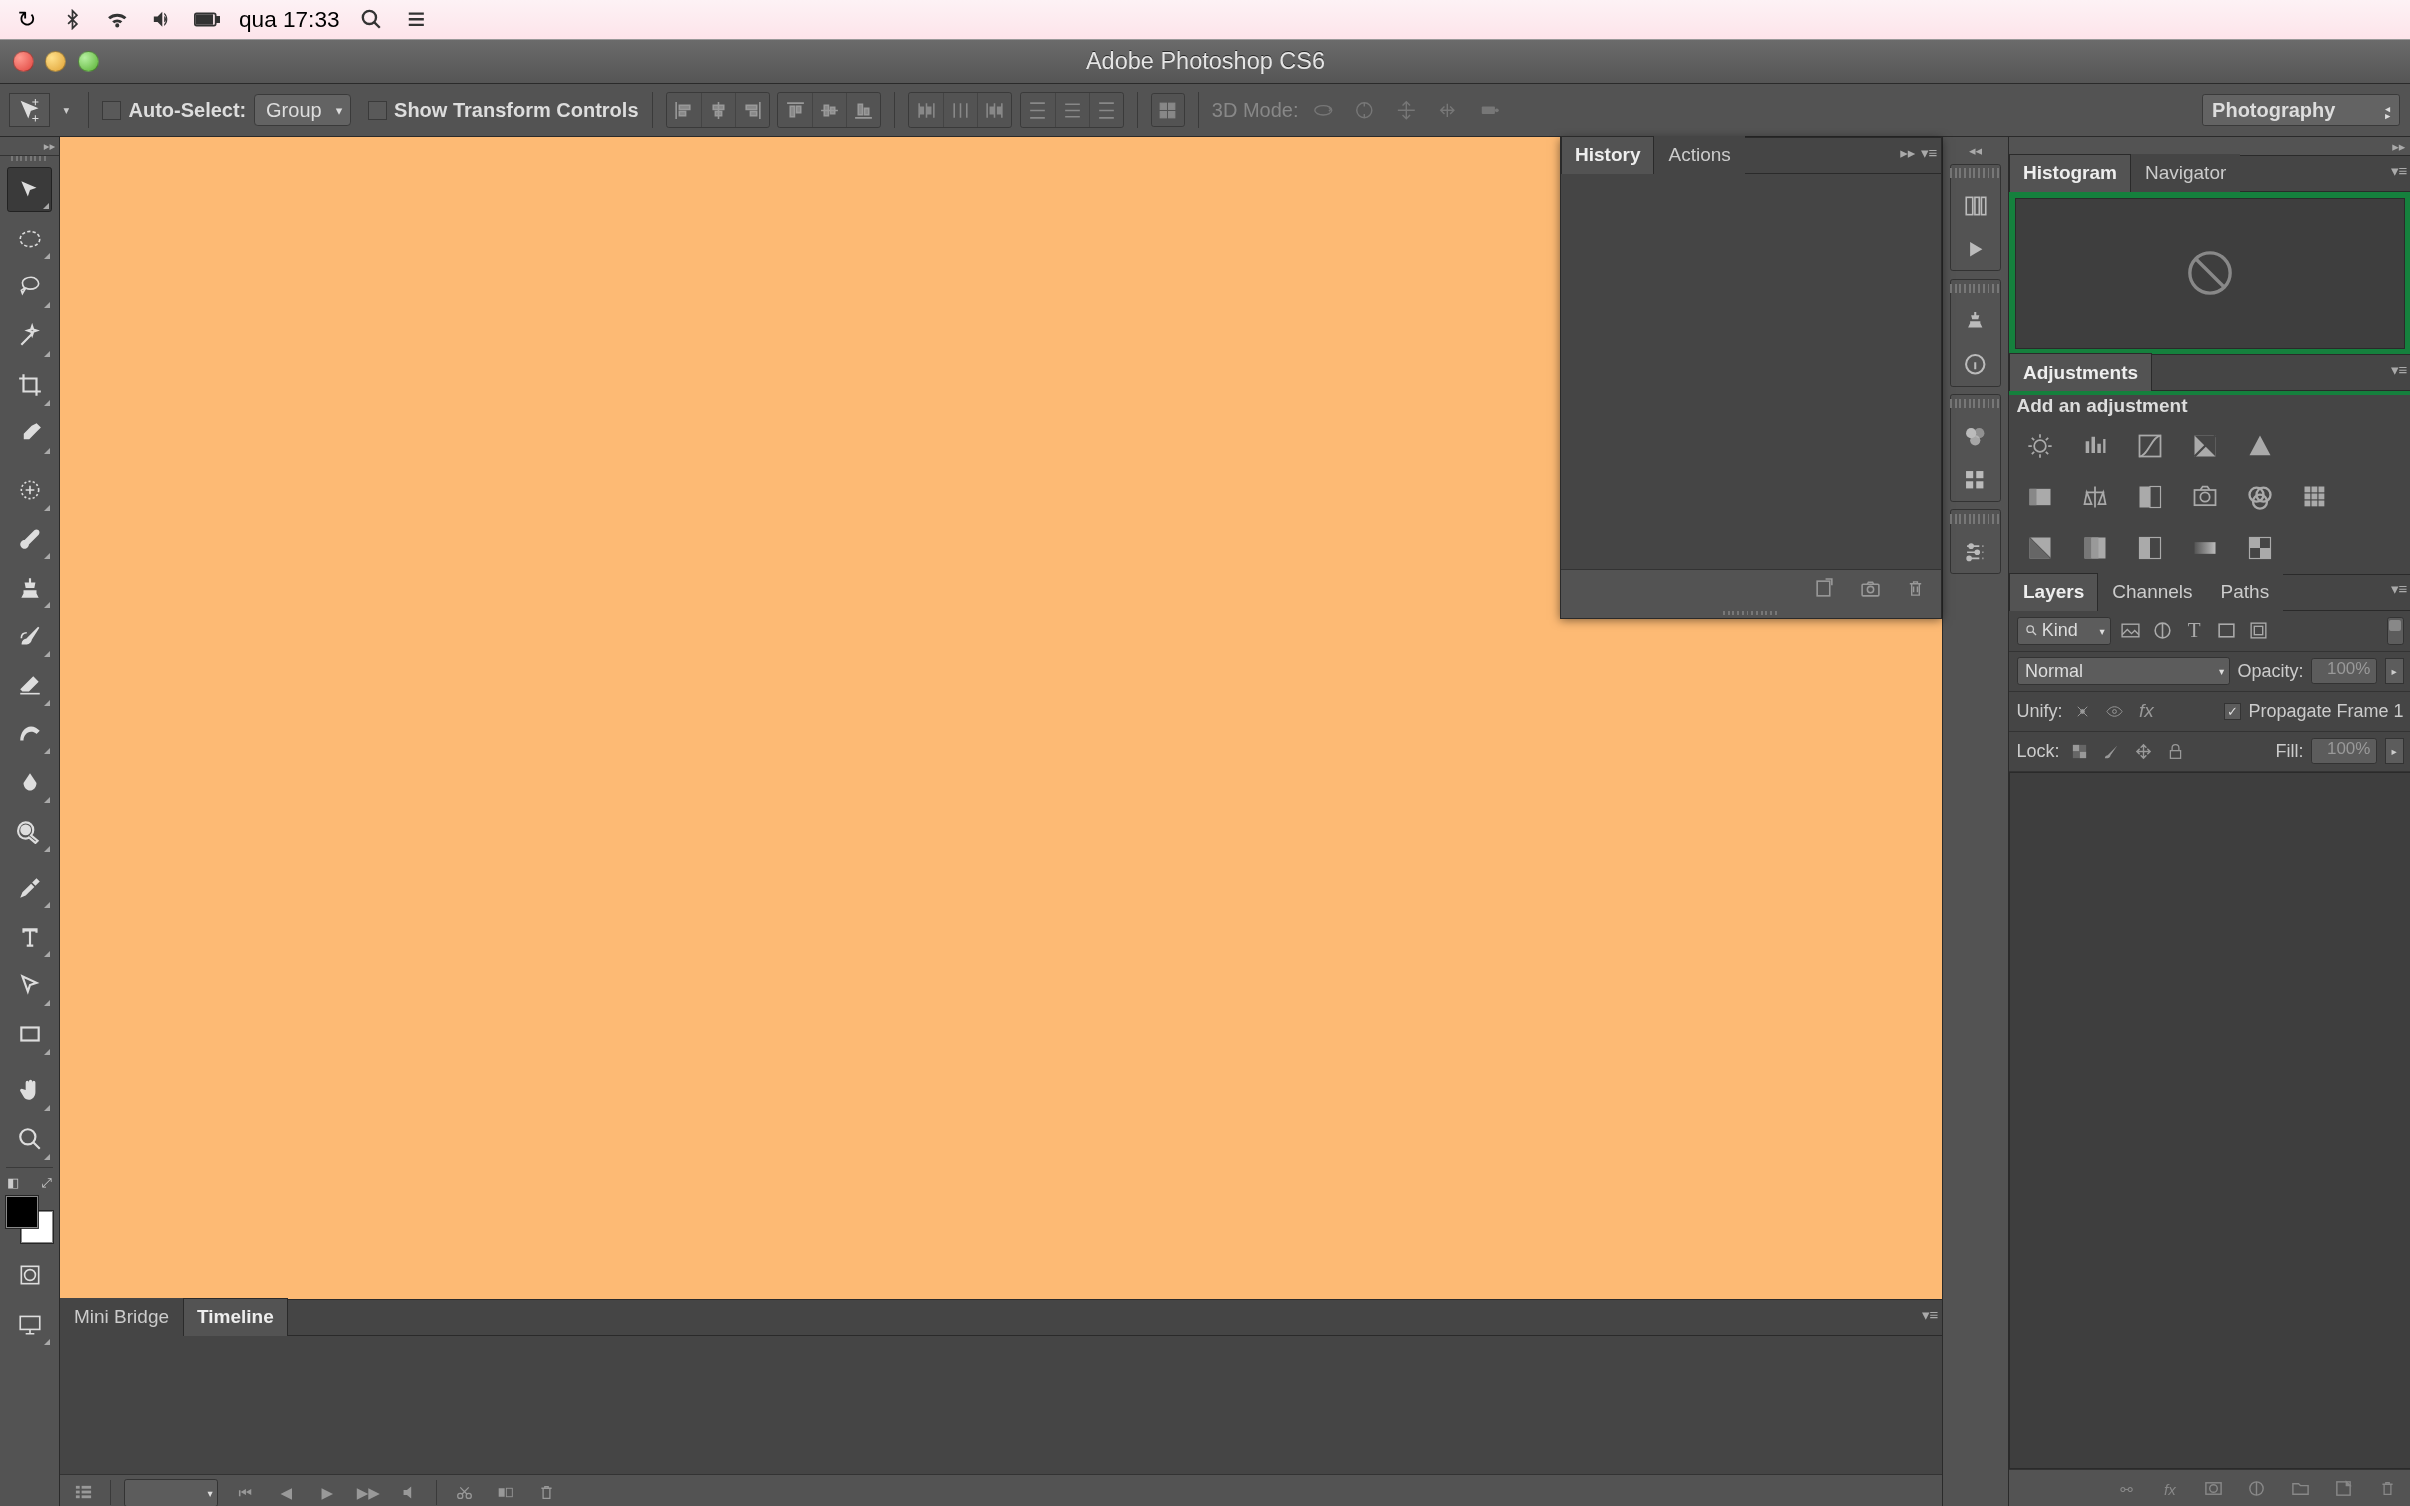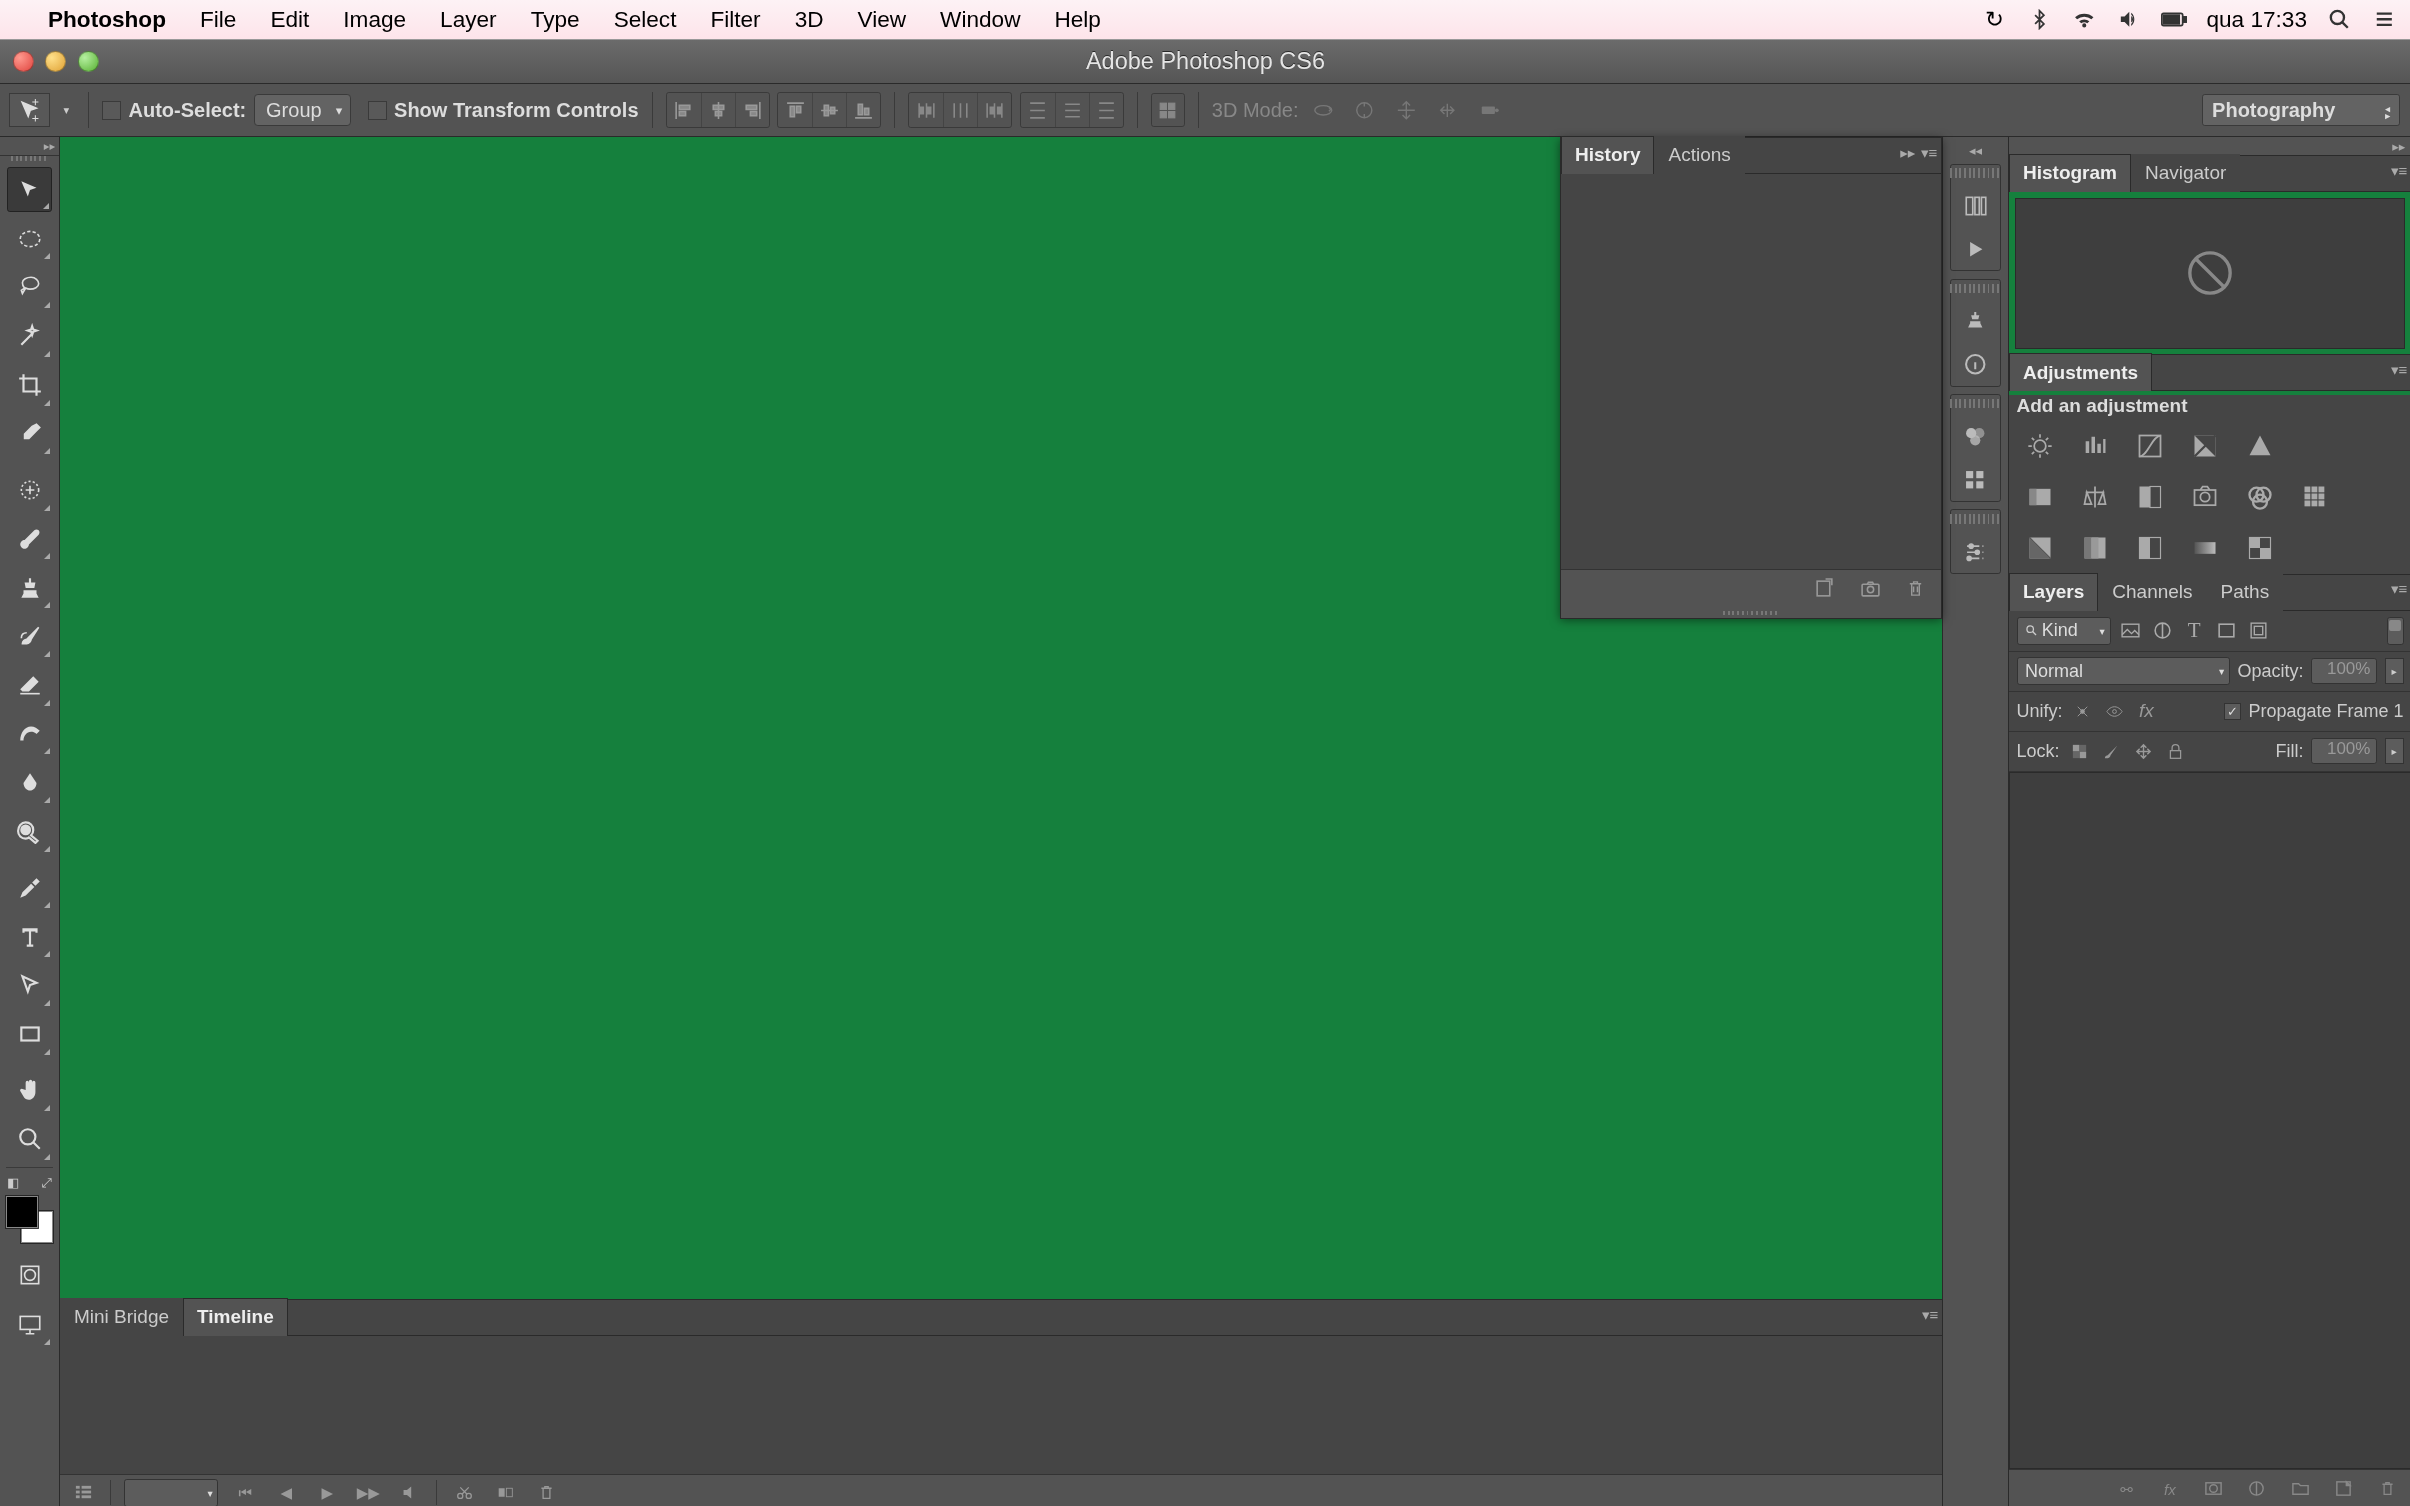--- a/index.html
+++ b/index.html
@@ -140,21 +140,6 @@
 <body>
 
 <div class="mac-menubar">
-  <div class="mac-left">
-    <span class="apple-logo"></span>
-    <span class="menu-item bold">Photoshop</span>
-    <span class="menu-item">File</span>
-    <span class="menu-item">Edit</span>
-    <span class="menu-item">Image</span>
-    <span class="menu-item">Layer</span>
-    <span class="menu-item">Type</span>
-    <span class="menu-item">Select</span>
-    <span class="menu-item">Filter</span>
-    <span class="menu-item">3D</span>
-    <span class="menu-item">View</span>
-    <span class="menu-item">Window</span>
-    <span class="menu-item">Help</span>
-  </div>
   <div class="mac-right">
     <span class="status-icon">↻</span>
     <span class="status-icon">

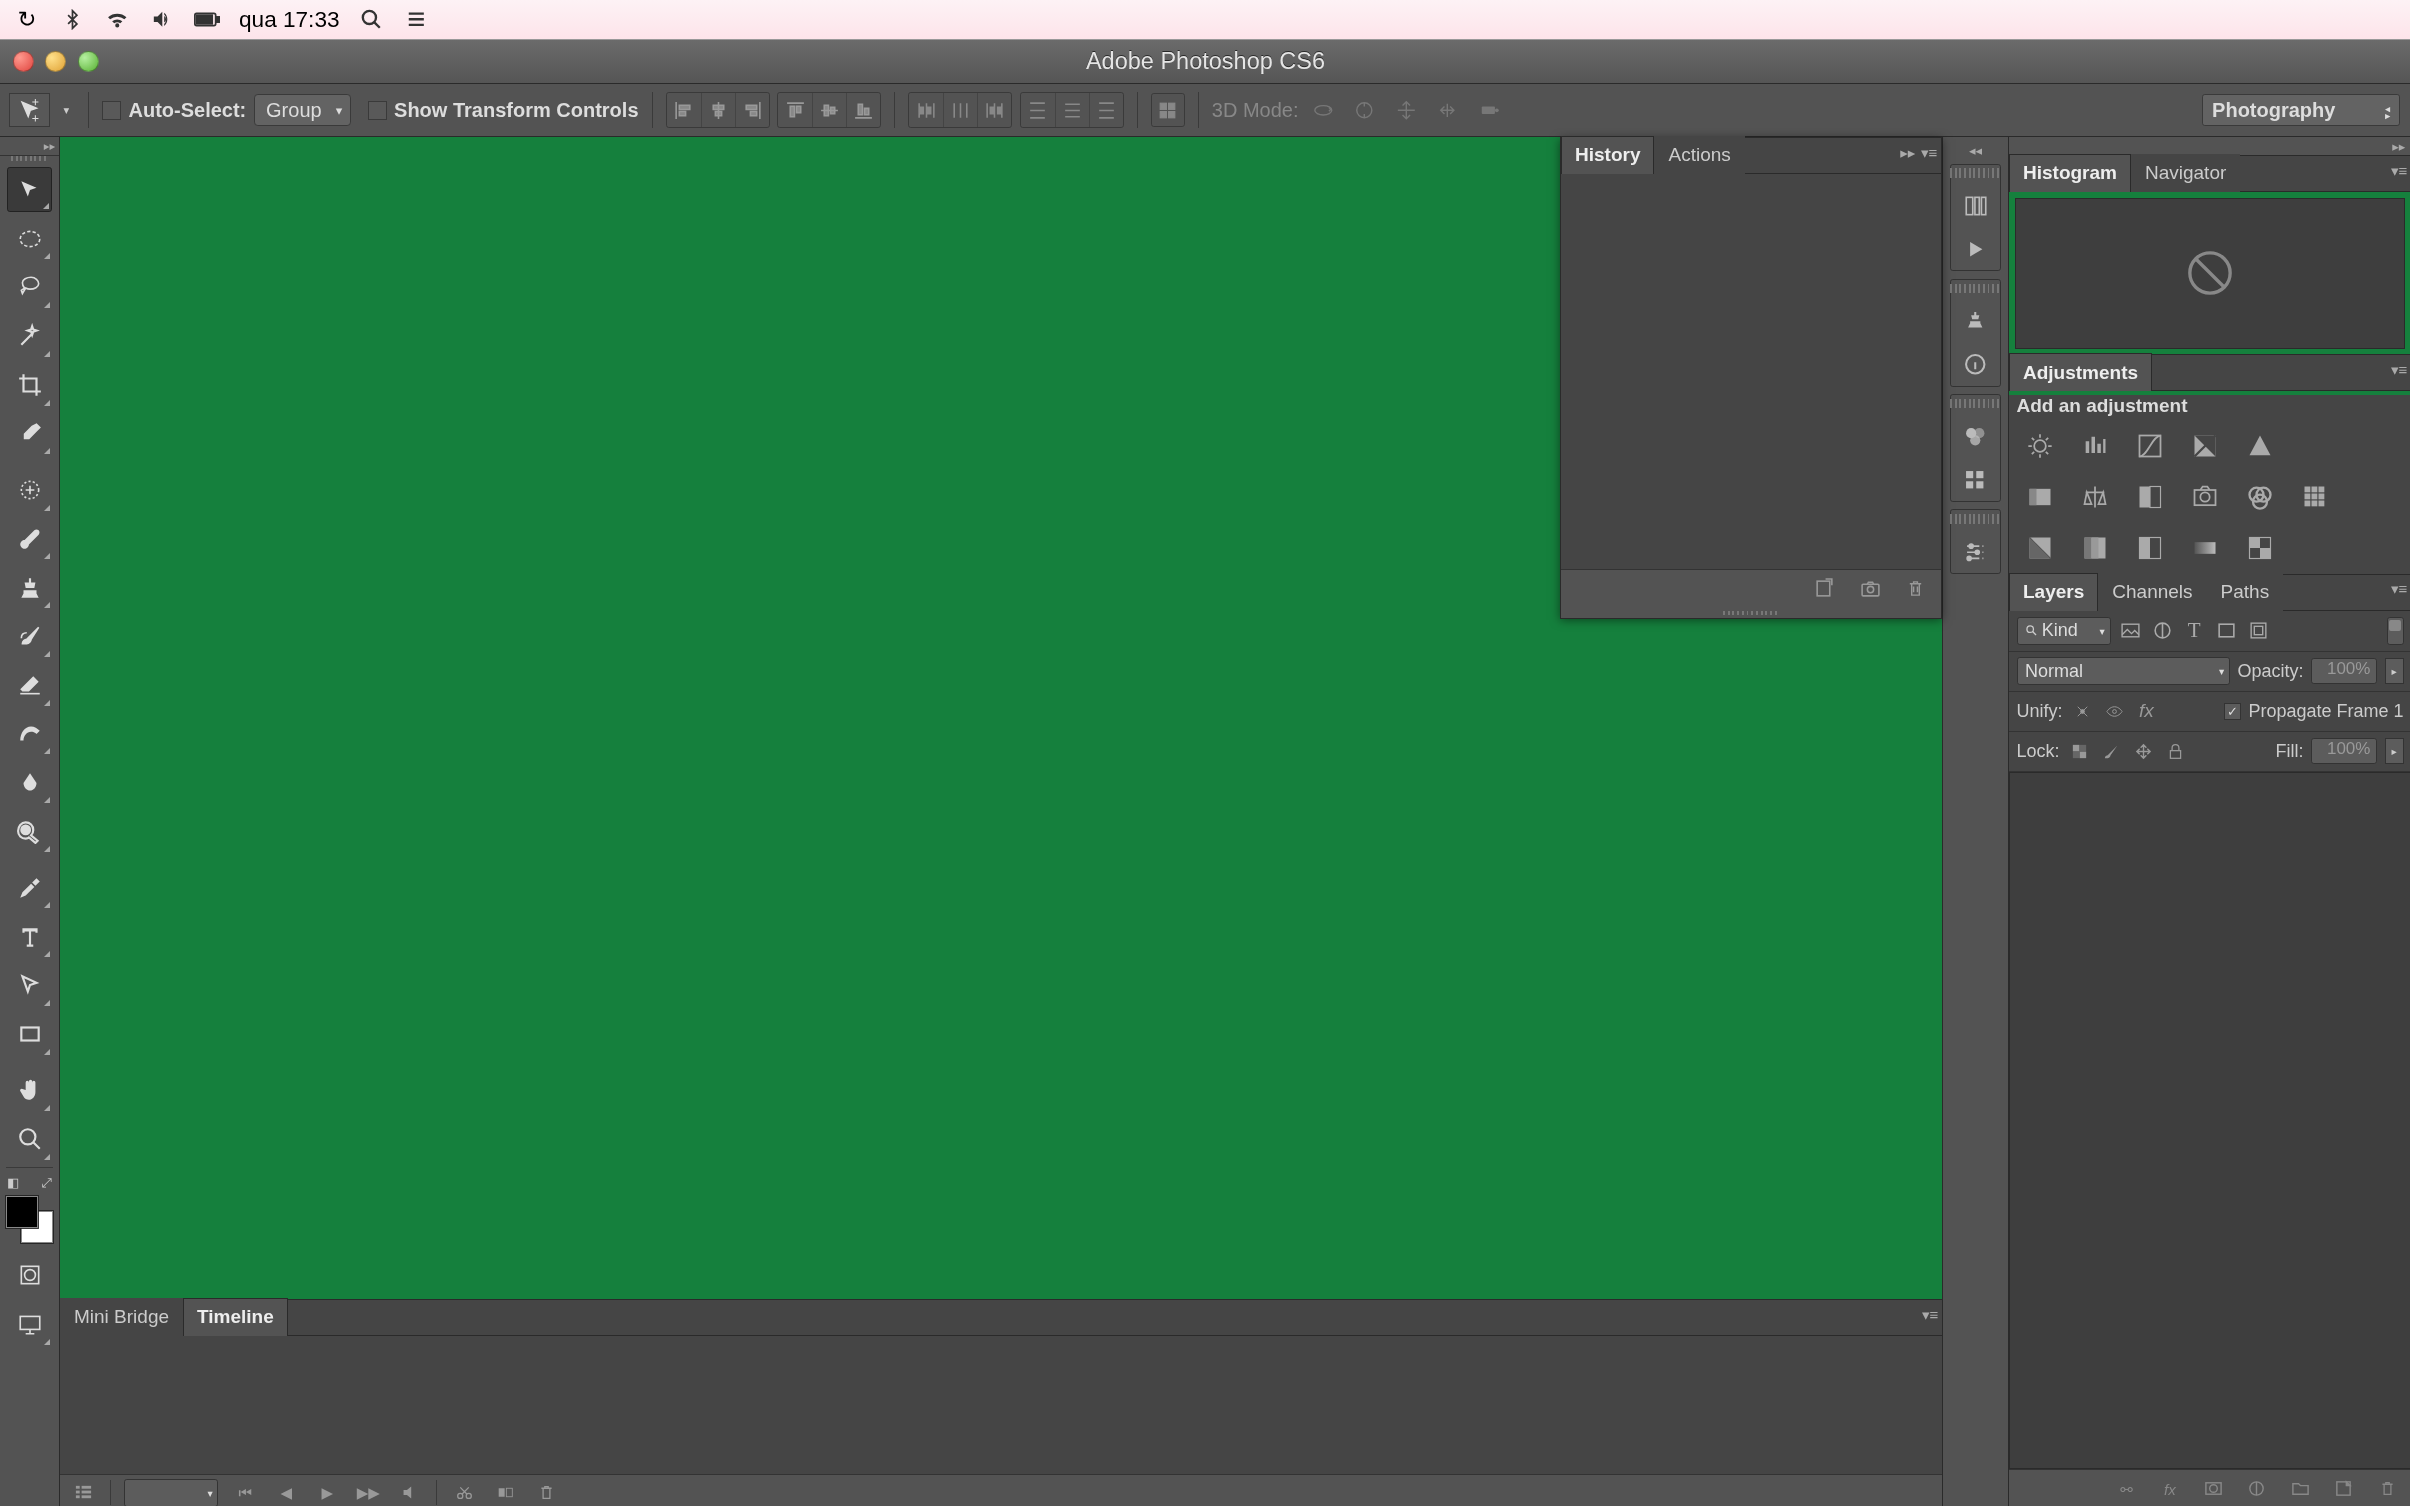--- a/index.html
+++ b/index.html
@@ -83,7 +83,7 @@
   
   
   .center-col { flex:1; display:flex; flex-direction:column; background:#262626; position:relative; }
-  .canvas-area { flex:1; background:#15803d; position:relative; }
+  .canvas-area { flex:1; background:#fdba74; position:relative; }
   
   
   .history-float { position:absolute; top:0; right:0; width:382px; background:#535353; border:0.9px solid #2a2a2a; box-shadow:0 1.9px 9.4px rgba(0,0,0,0.5); }

